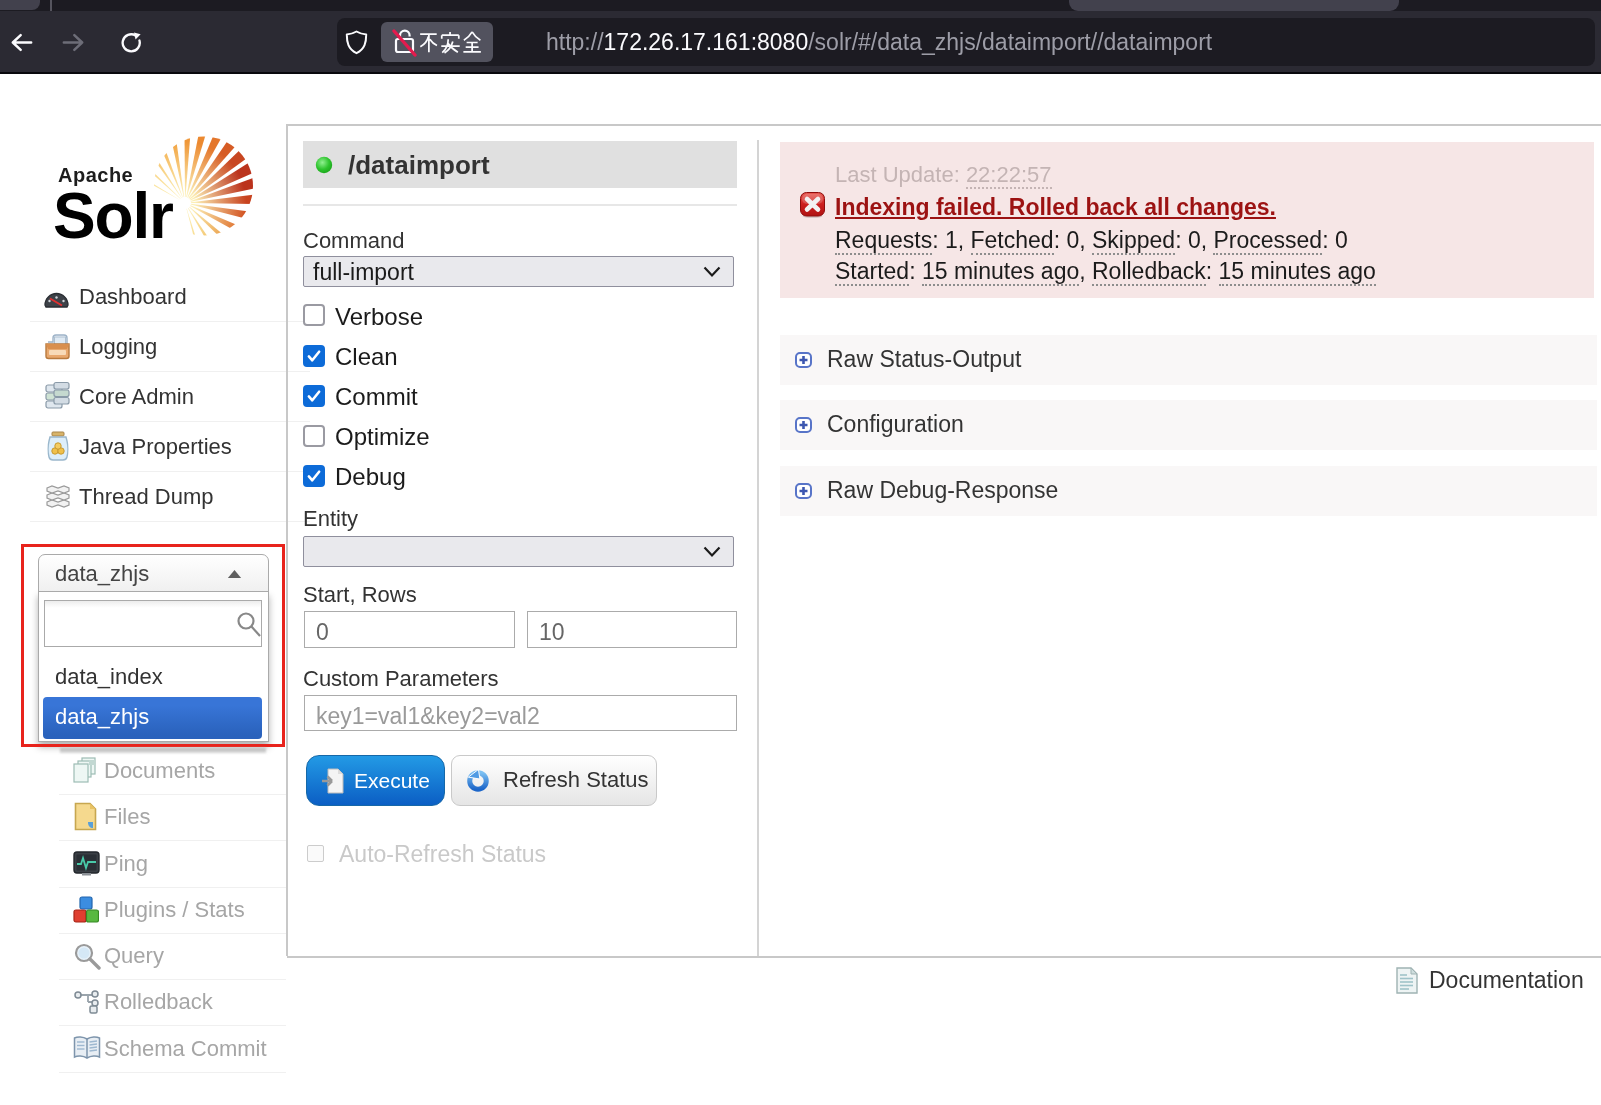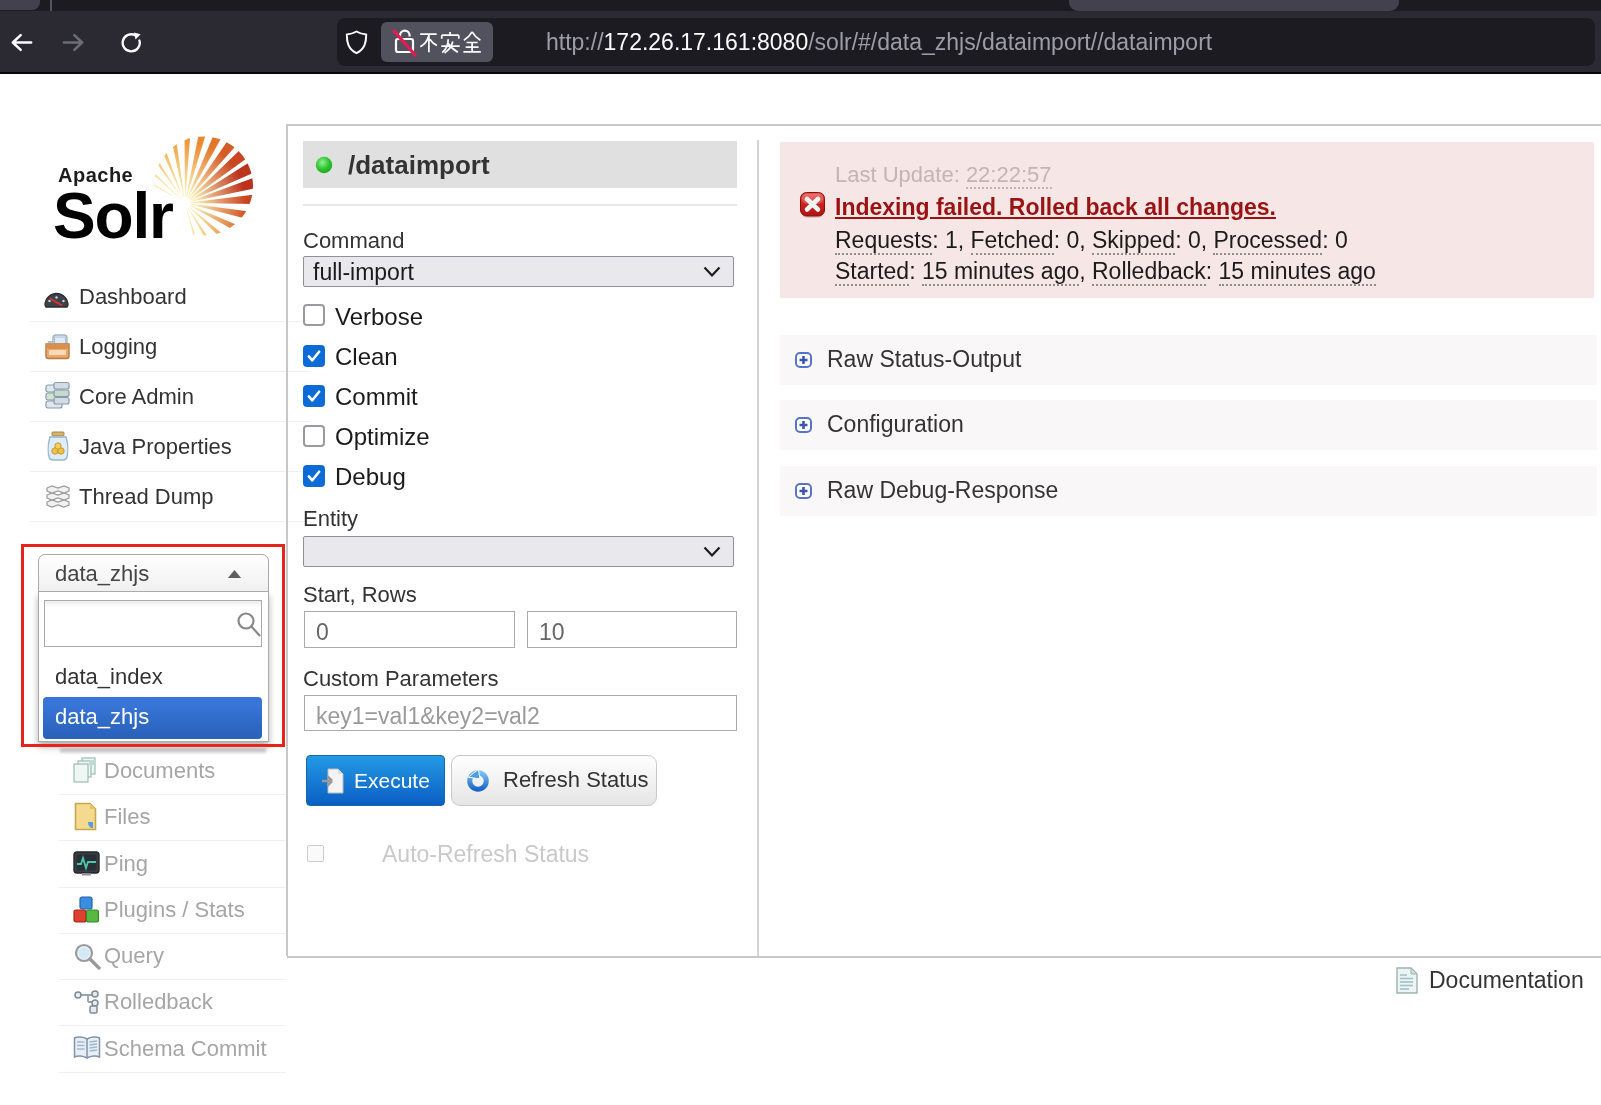--- a/index.html
+++ b/index.html
@@ -46,7 +46,7 @@
 .cblbl{left:335px;font-size:24px;color:#1b1b1b;}
 .inp{border:1.5px solid #ababab;background:#fff;font-size:23px;color:#666;}
 .inp span{position:absolute;left:11px;top:7px;}
-#execbtn{left:306px;top:755px;width:137px;height:49px;border-radius:4px;background:linear-gradient(#239ae5,#0b5ec4);border:1px solid #1668a8;}
+#execbtn{left:306px;top:755px;width:137px;height:49px;border-radius:13px;background:linear-gradient(#239ae5,#0b5ec4);border:1px solid #1668a8;}
 #execbtn .t{position:absolute;left:47px;top:13px;font-size:21px;color:#fff;}
 #refbtn{left:451px;top:755px;width:204px;height:49px;border-radius:9px;background:linear-gradient(#ffffff,#e5e5e5);border:1.5px solid #c9c9c9;}
 #refbtn .t{position:absolute;left:51px;top:11px;font-size:22px;color:#333;white-space:nowrap;}

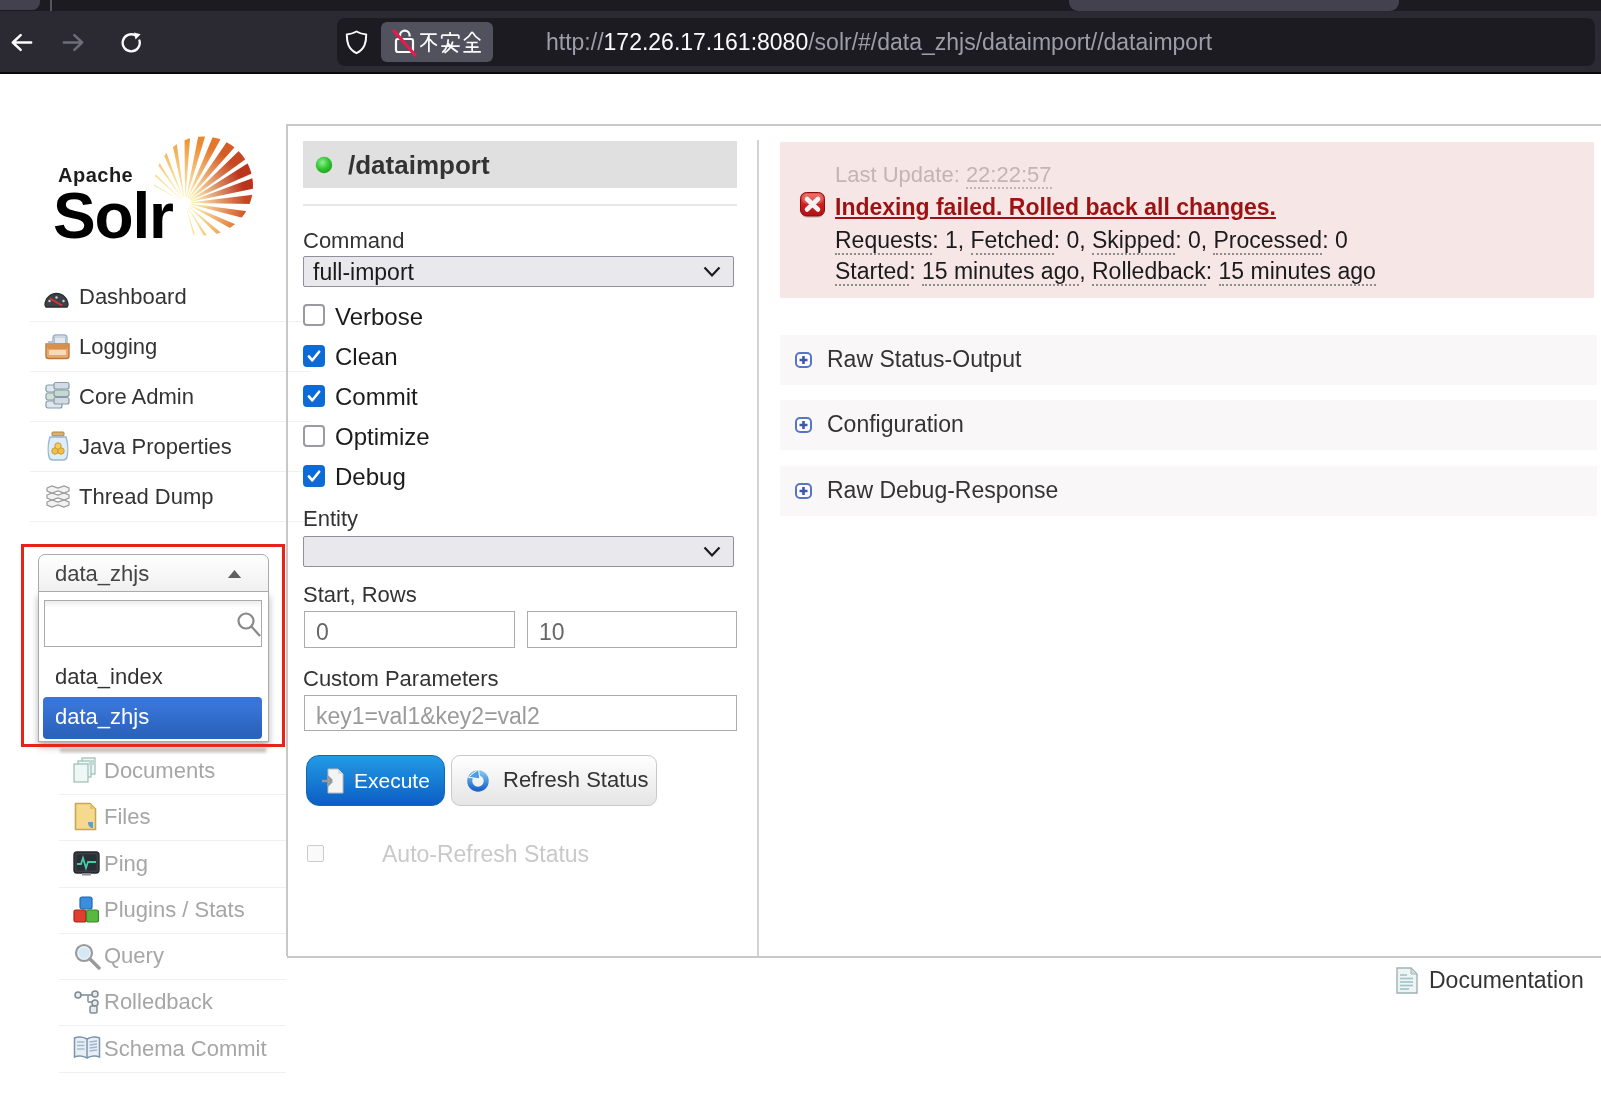--- a/index.html
+++ b/index.html
@@ -51,7 +51,7 @@
 #refbtn{left:451px;top:755px;width:204px;height:49px;border-radius:9px;background:linear-gradient(#ffffff,#e5e5e5);border:1.5px solid #c9c9c9;}
 #refbtn .t{position:absolute;left:51px;top:11px;font-size:22px;color:#333;white-space:nowrap;}
 #arcb{left:307px;top:845px;width:15px;height:15px;border:1.5px solid #ccc;background:#fafafa;border-radius:2px;}
-#arlbl{left:339px;top:841px;font-size:23px;color:#c9c9c9;margin-left:43px;}
+#arlbl{left:339px;top:841px;font-size:23px;color:#c9c9c9;}
 
 #errbox{left:780px;top:142px;width:814px;height:156px;background:#f6e6e6;}
 #errbox div{position:absolute;left:55px;white-space:nowrap;}

